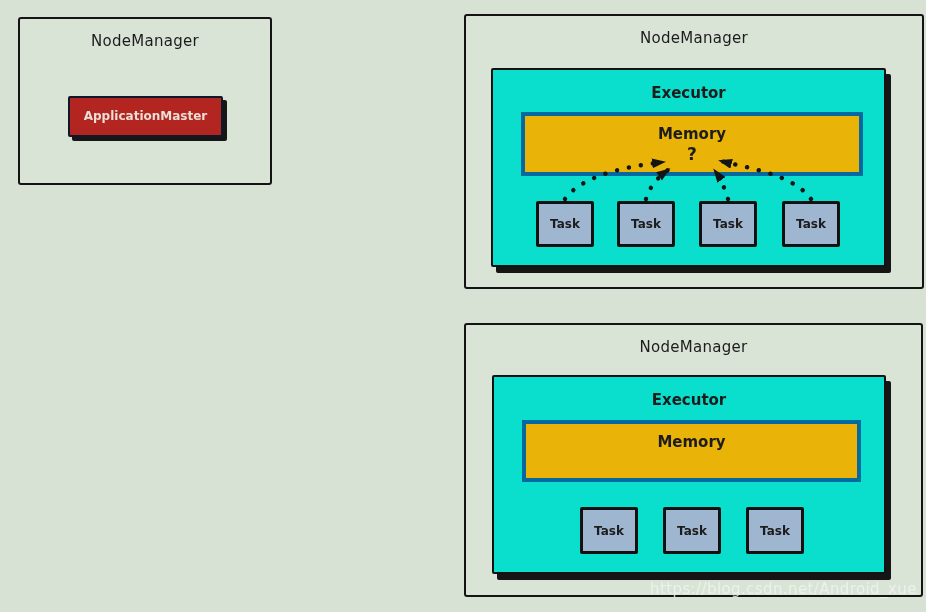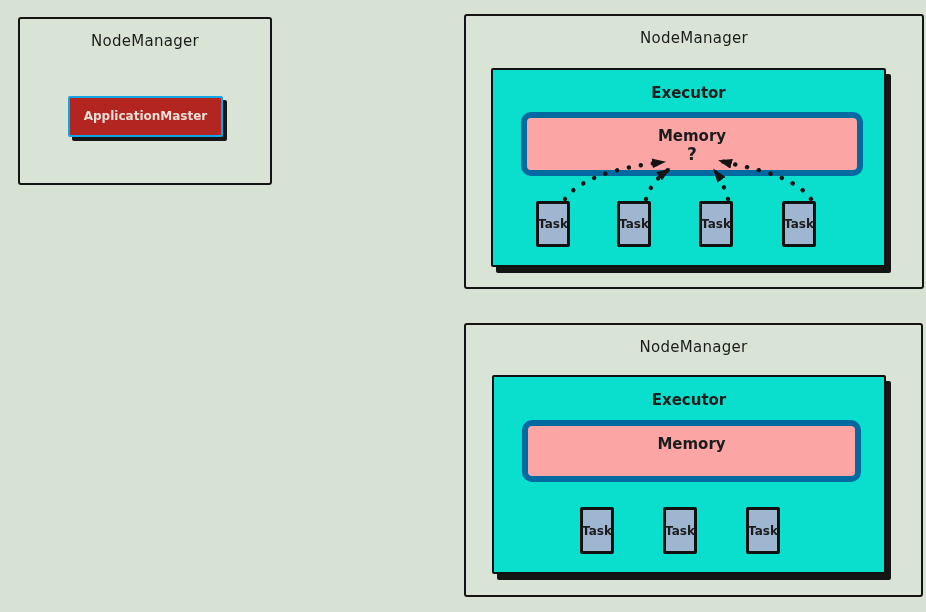--- a/index.html
+++ b/index.html
@@ -34,7 +34,7 @@
     left: 48px; top: 77px;
     width: 155px; height: 41px;
     background: #b22521;
-    border: 2px solid #0ea5e9;
+    border: 2px solid #0f172a;
     border-radius: 2px;
     box-shadow: 4px 4px 0 #161616;
     color: #eadfd6;

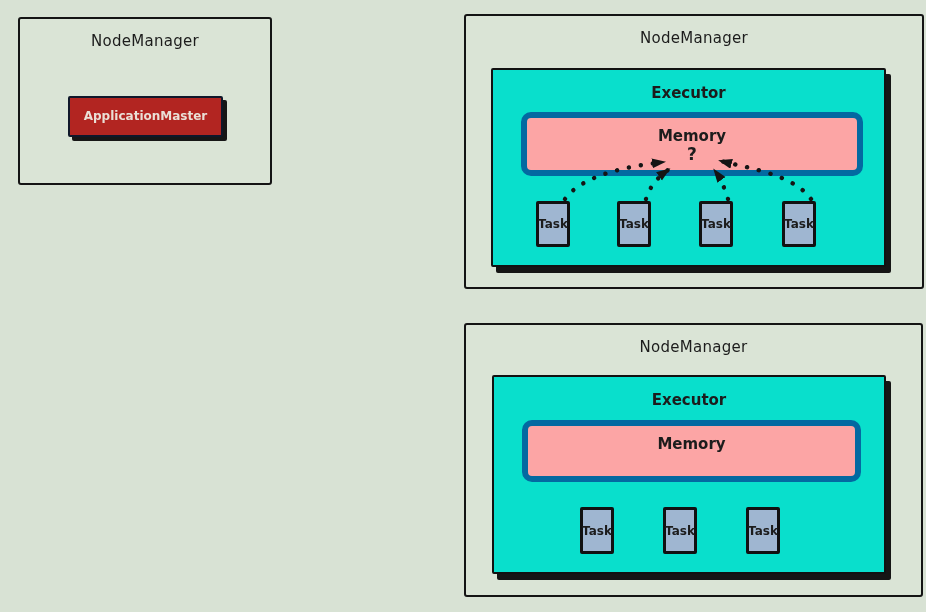--- a/index.html
+++ b/index.html
@@ -65,9 +65,9 @@
   }
   .memory {
     position: absolute;
-    background: #fca5a5;
-    border: 6px solid #0369a1;
-    border-radius: 10px;
+    background: #eab308;
+    border: 4px solid #0369a1;
+    border-radius: 0;
     z-index: 1;
   }
   #nm-top .executor .memory    { left: 28px; top: 42px; width: 342px; height: 64px; }

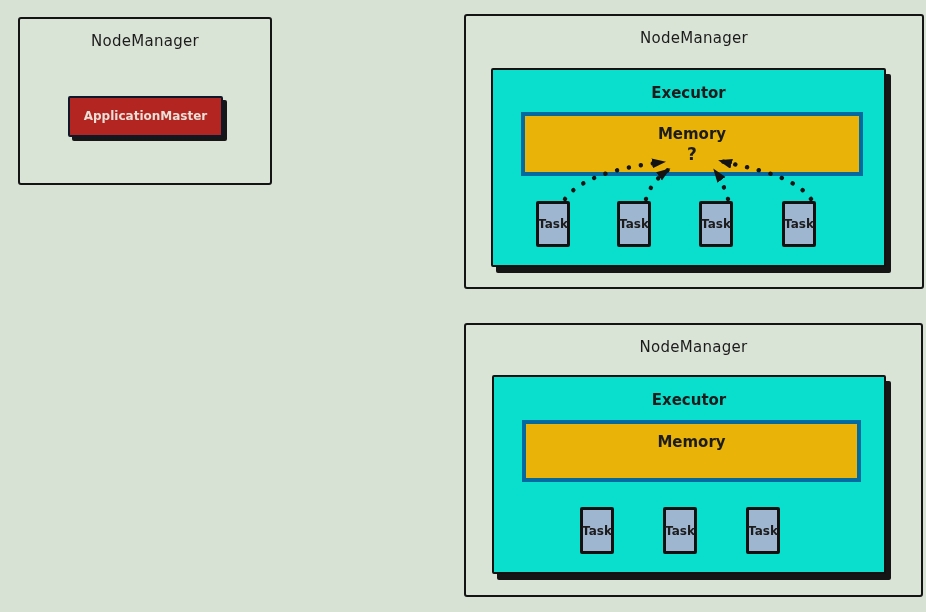--- a/index.html
+++ b/index.html
@@ -81,7 +81,7 @@
   }
   .task {
     position: absolute;
-    width: 34px; height: 46px;
+    width: 58px; height: 46px;
     background: #9fb6d1;
     border: 3px solid #111;
     border-radius: 2px;

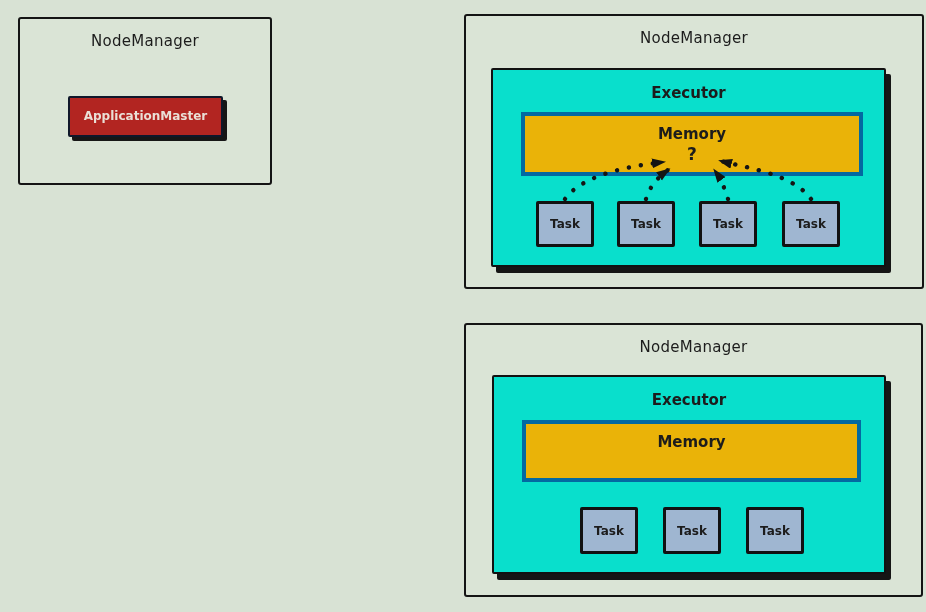--- a/index.html
+++ b/index.html
@@ -188,6 +188,7 @@
     </div>
   </div>
 
+  <div class="watermark">https://blog.csdn.net/Android_xue</div>
 
 </div>
 

